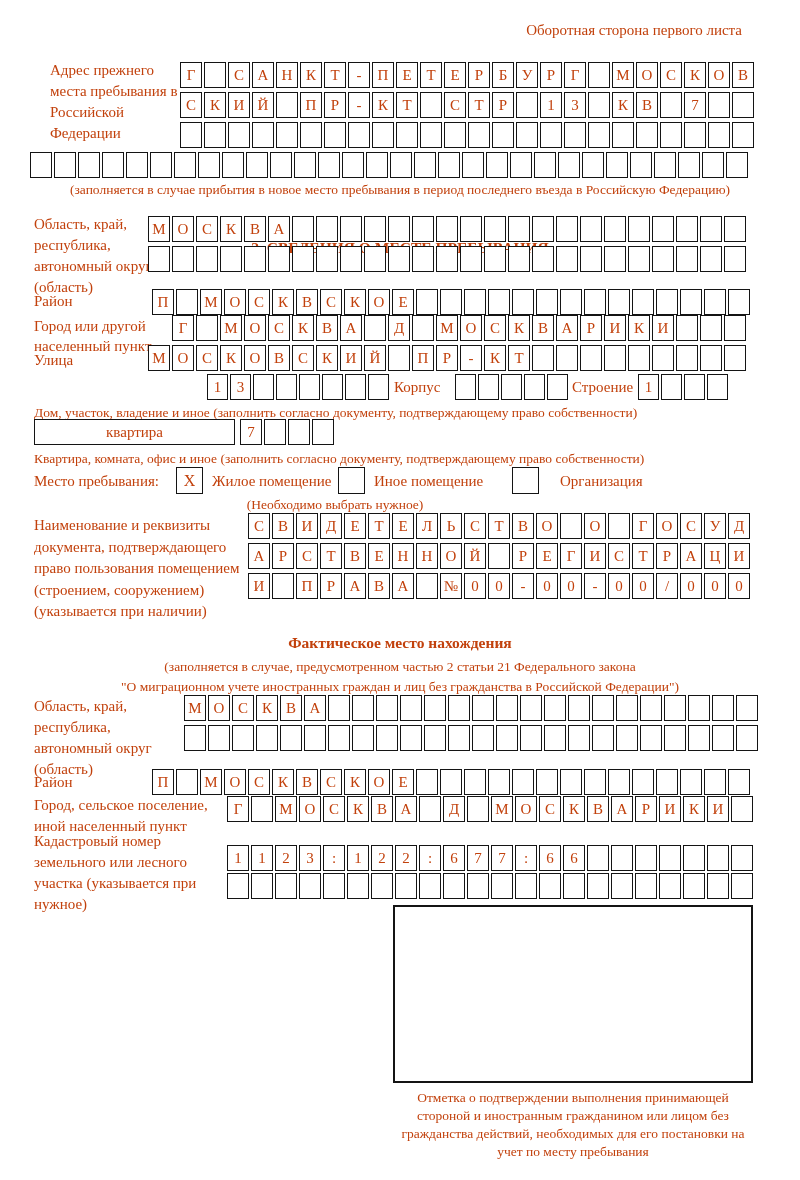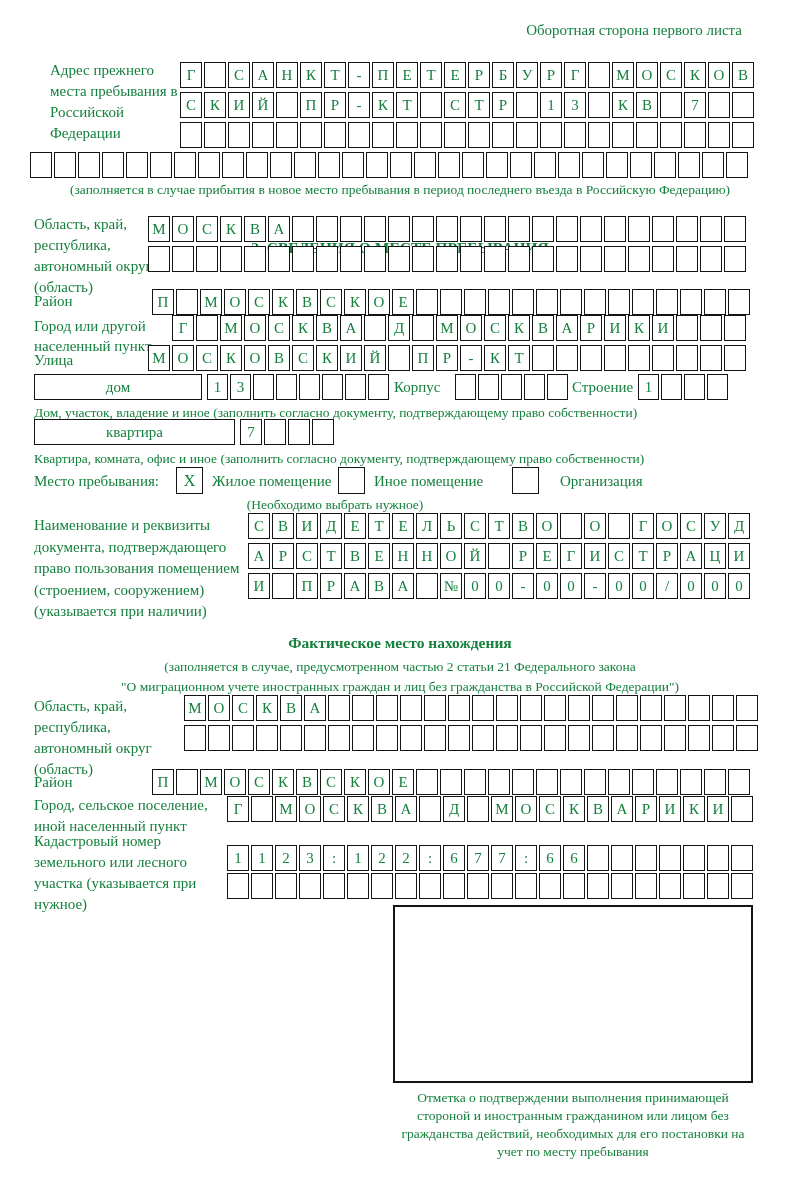--- a/index.html
+++ b/index.html
@@ -5,7 +5,7 @@
   html,body{margin:0;padding:0;background:#fff;}
   #page{
     position:relative;width:800px;height:1180px;background:#fff;
-    font-family:"Liberation Serif","DejaVu Serif",serif;color:#15803d;overflow:hidden;
+    font-family:"Liberation Serif","DejaVu Serif",serif;color:#c2410c;overflow:hidden;
   }
   .abs{position:absolute;}
   .lbl{font-size:15px;line-height:21px;}

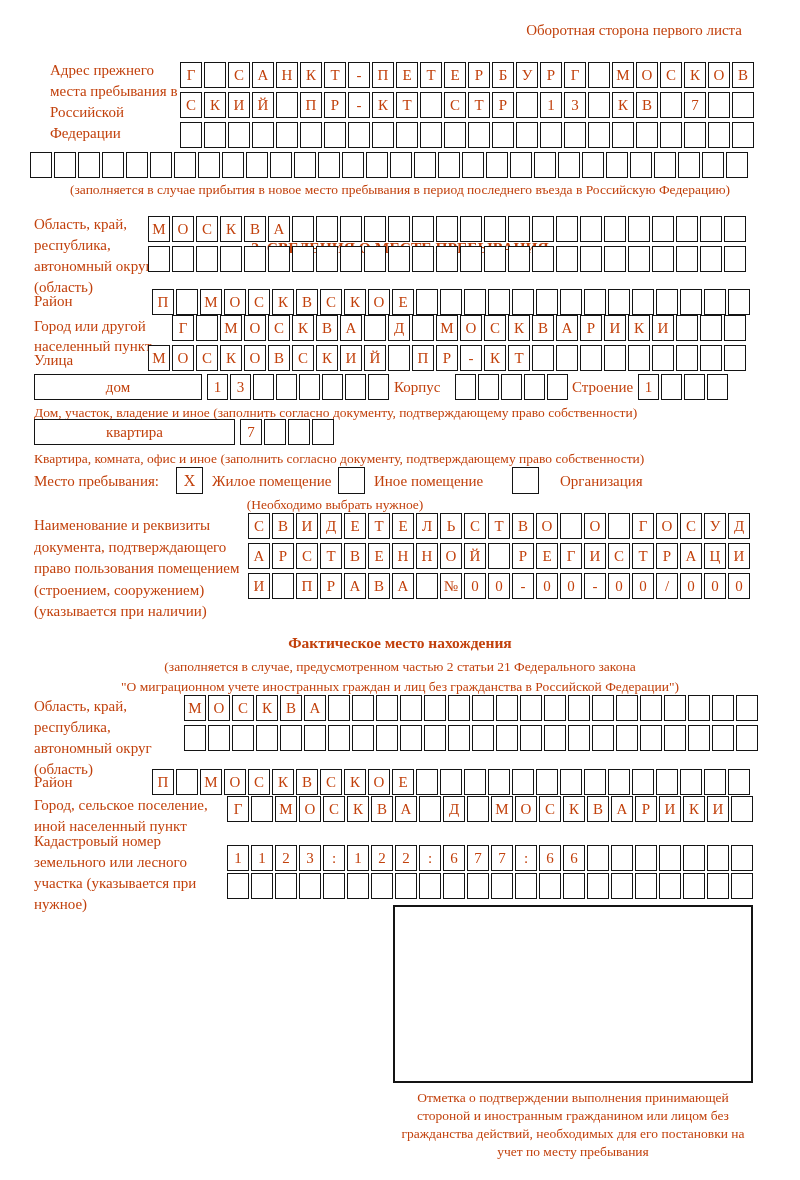--- a/index.html
+++ b/index.html
@@ -293,7 +293,6 @@
       <div class="cell"></div>
     </div>
 
-  <div class="lblbox" style="left:34px;top:374px;width:168px;">дом</div>
   <div class="row row-sm" style="left:207px;top:374px;">
       <div class="cell">1</div>
       <div class="cell">3</div>

